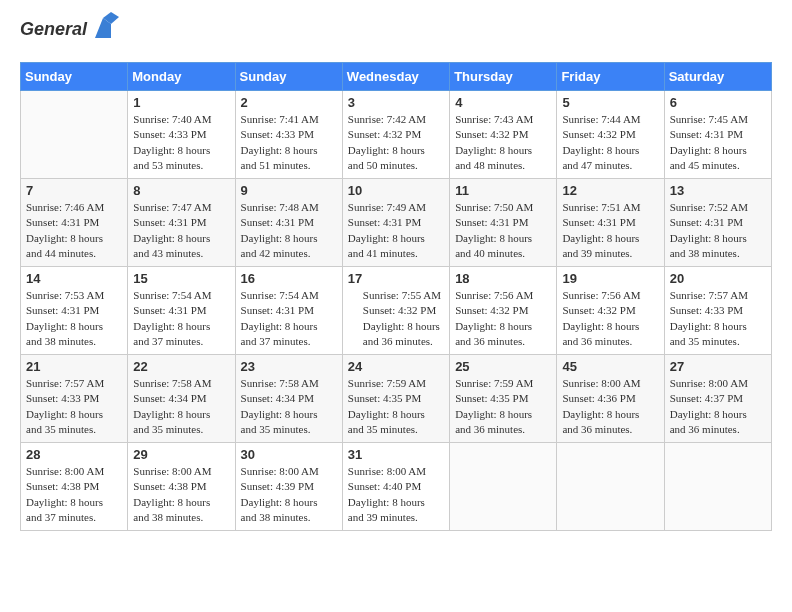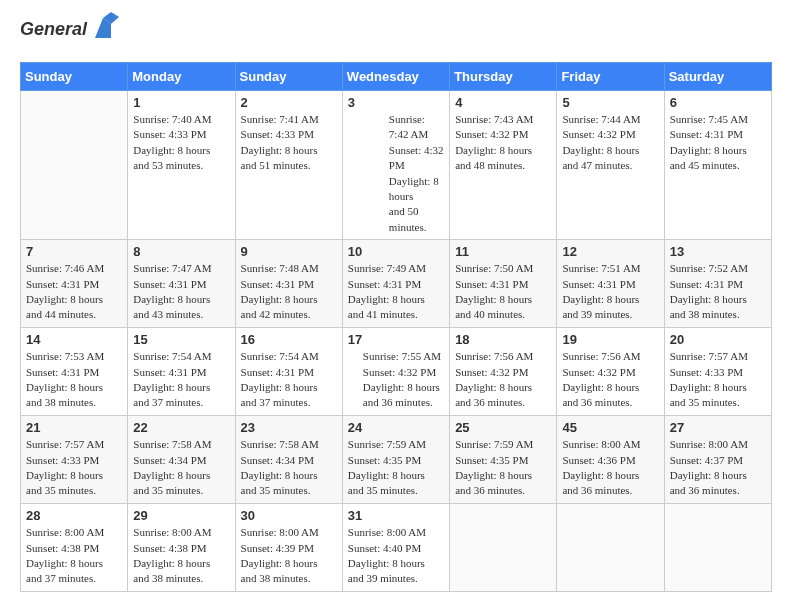--- a/index.html
+++ b/index.html
@@ -124,7 +124,7 @@
         </td>
         <td>
           <span class="day-num">3</span>
-          <div class="cell-info" style="white-space: pre-line; margin-left: 41px;">Sunrise: 7:42 AM
+          <div class="cell-info" style="white-space: pre-line;">Sunrise: 7:42 AM
 Sunset: 4:32 PM
 Daylight: 8 hours
 and 50 minutes.</div>

